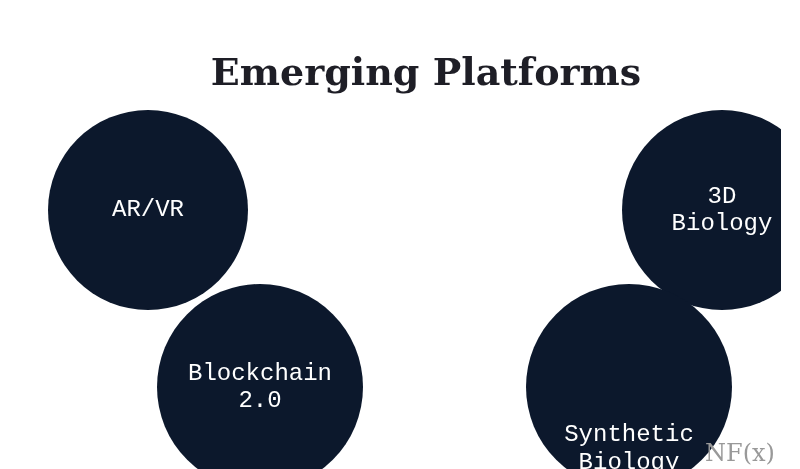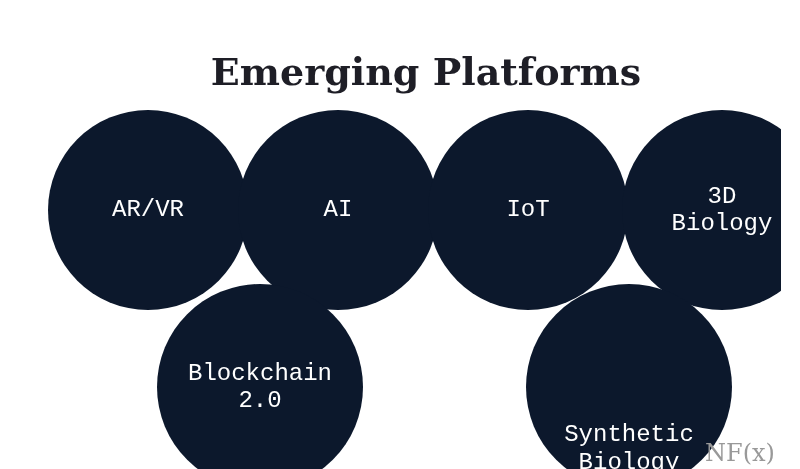--- a/index.html
+++ b/index.html
@@ -81,9 +81,6 @@
     <span class="label">AR/VR</span>
   </div>
 
-  <div class="circle c-top c1">
-    <span class="label">AI</span>
-  </div>
 
   <div class="circle c-top c2">
     <span class="label">IoT</span>

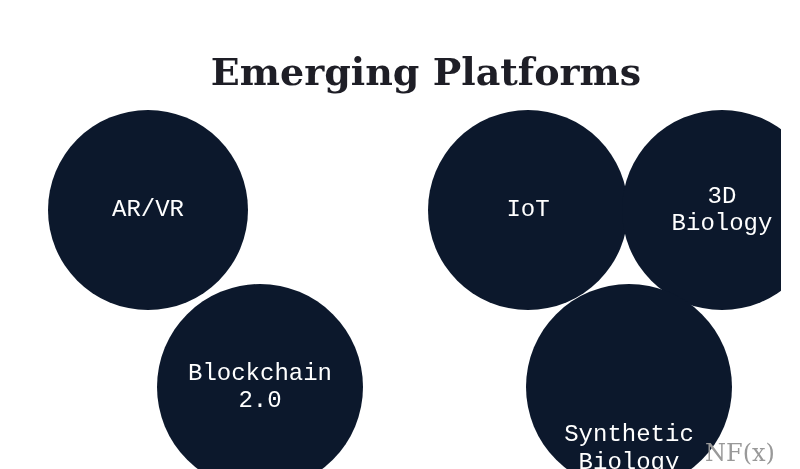--- a/index.html
+++ b/index.html
@@ -82,9 +82,6 @@
   </div>
 
 
-  <div class="circle c-top c2">
-    <span class="label">IoT</span>
-  </div>
 
   <div class="circle c-top c3">
     <span class="label">3D

